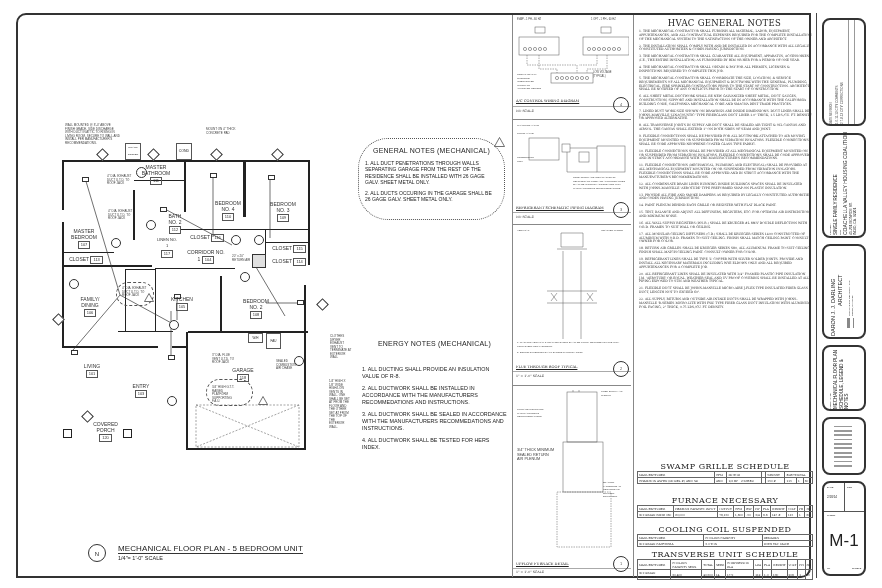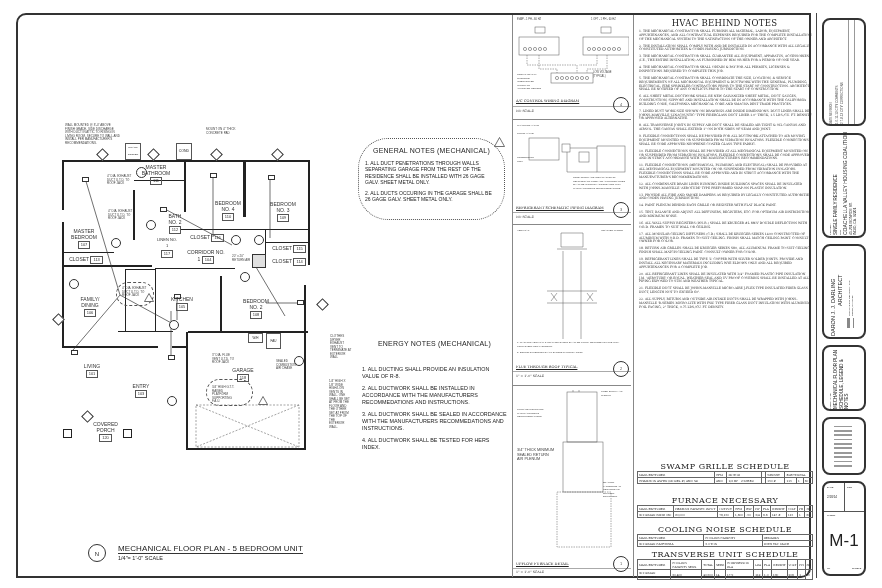--- a/index.html
+++ b/index.html
@@ -304,7 +304,7 @@
 </div>
 
 <div class="hvac">
-  <h2>HVAC BEHIND NOTES</h2>
+  <h2>HVAC GENERAL NOTES</h2>
   <div id="hvac-list" style="margin-top:2px;">
       <p>1. THE MECHANICAL CONTRACTOR SHALL FURNISH ALL MATERIAL, LABOR, EQUIPMENT, APPURTENANCES, AND ALL CONTRACTUAL EXPENSES REQUIRED FOR THE COMPLETE INSTALLATION OF THE MECHANICAL SYSTEM TO THE SATISFACTION OF THE OWNER AND ARCHITECT.</p>
       <p>2. THE INSTALLATION SHALL COMPLY WITH AND BE INSTALLED IN ACCORDANCE WITH ALL LEGALLY CONSTITUTED AUTHORITIES &amp; CODES HAVING JURISDICTION.</p>

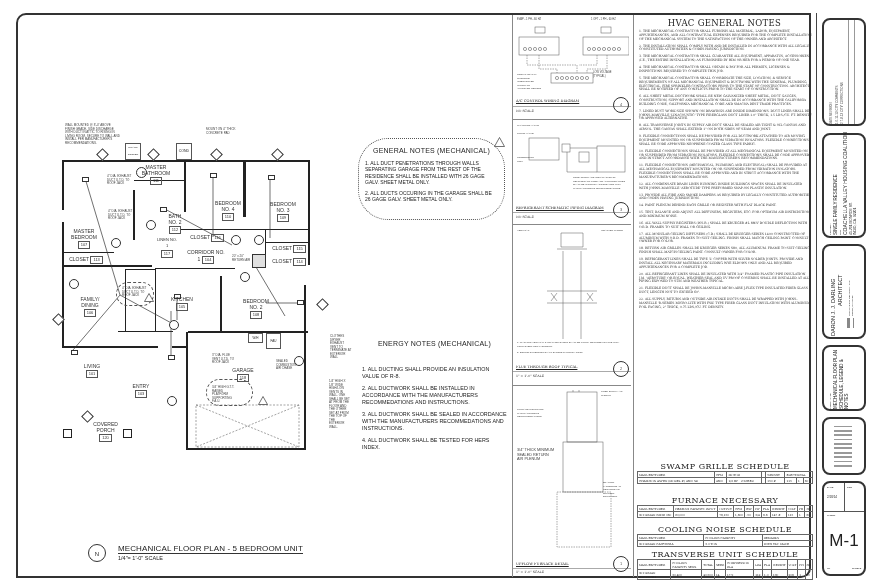--- a/index.html
+++ b/index.html
@@ -390,7 +390,7 @@
     </table>
 </div>
 <div class="sched" style="top:525px;">
-  <div class="sched-title">COOLING NOISE SCHEDULE</div>
+  <div class="sched-title">COOLING COIL SUSPENDED</div>
   <table>
     <tbody>
         <tr>

